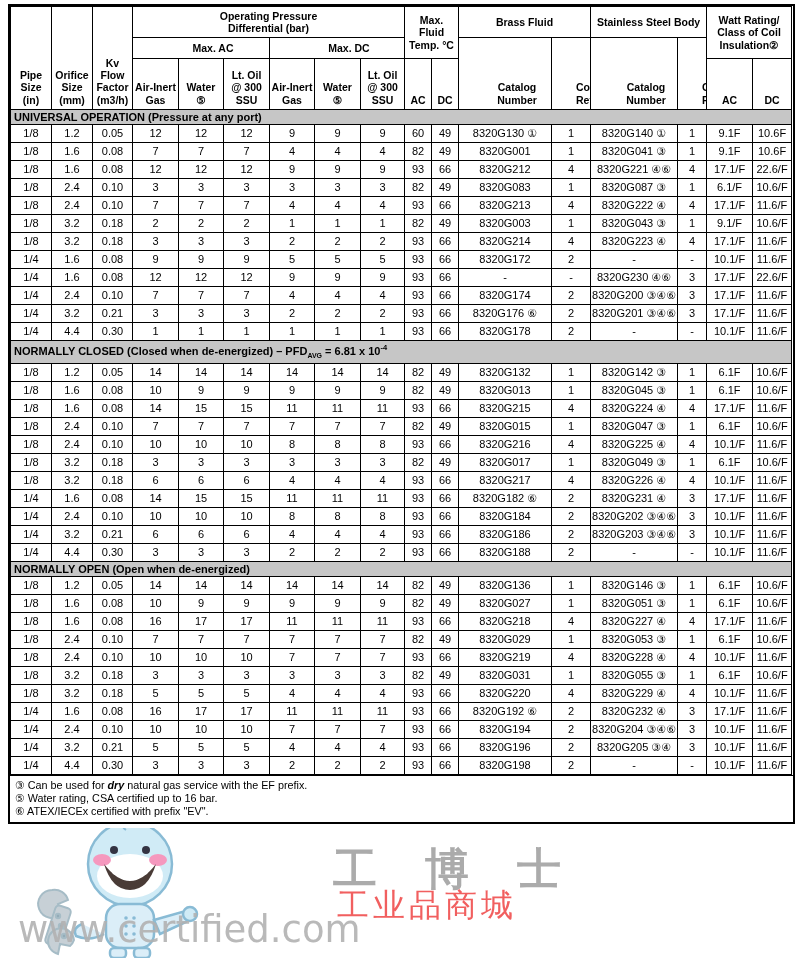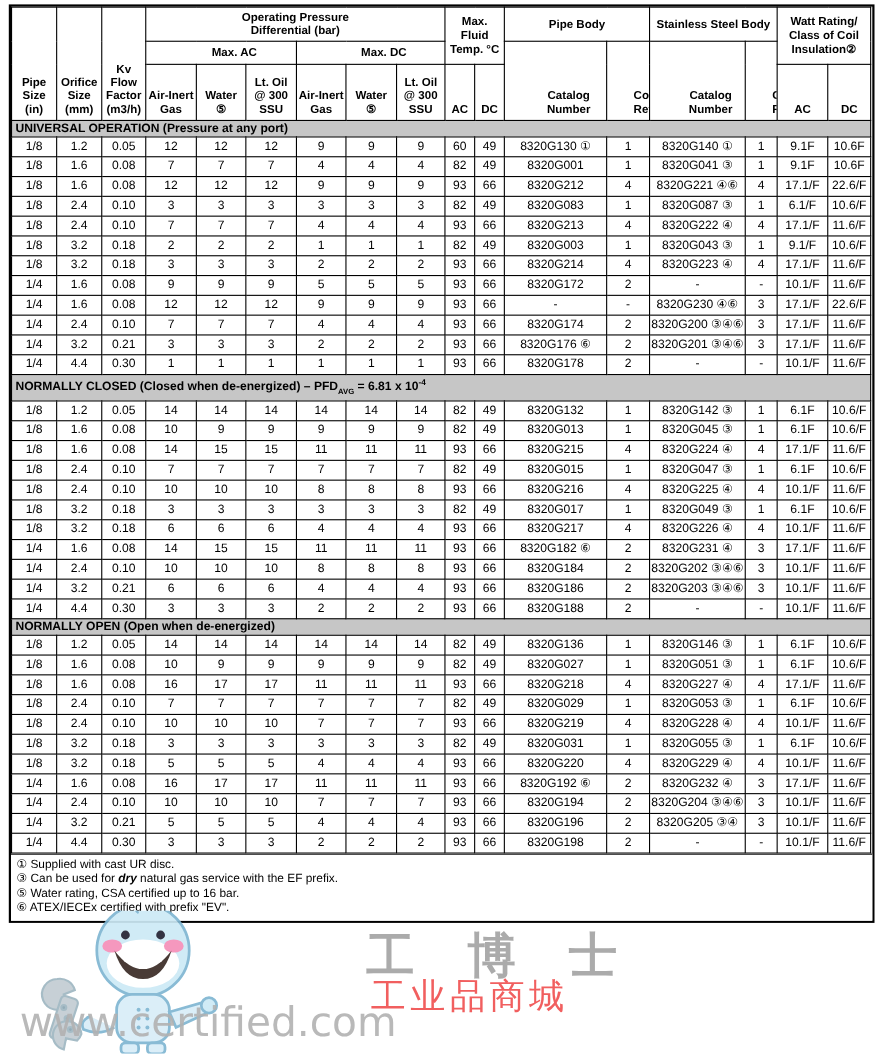--- a/index.html
+++ b/index.html
@@ -93,7 +93,7 @@
         <th colspan="2" rowspan="2" class="vmid">Max.
 Fluid
 Temp. °C</th>
-        <th colspan="2" class="vmid">Pipe Body</th>
+        <th colspan="2" class="vmid">Brass Fluid</th>
         <th colspan="2" class="vmid">Stainless Steel Body</th>
         <th colspan="2" rowspan="2" class="vmid">Watt Rating/
 Class of Coil

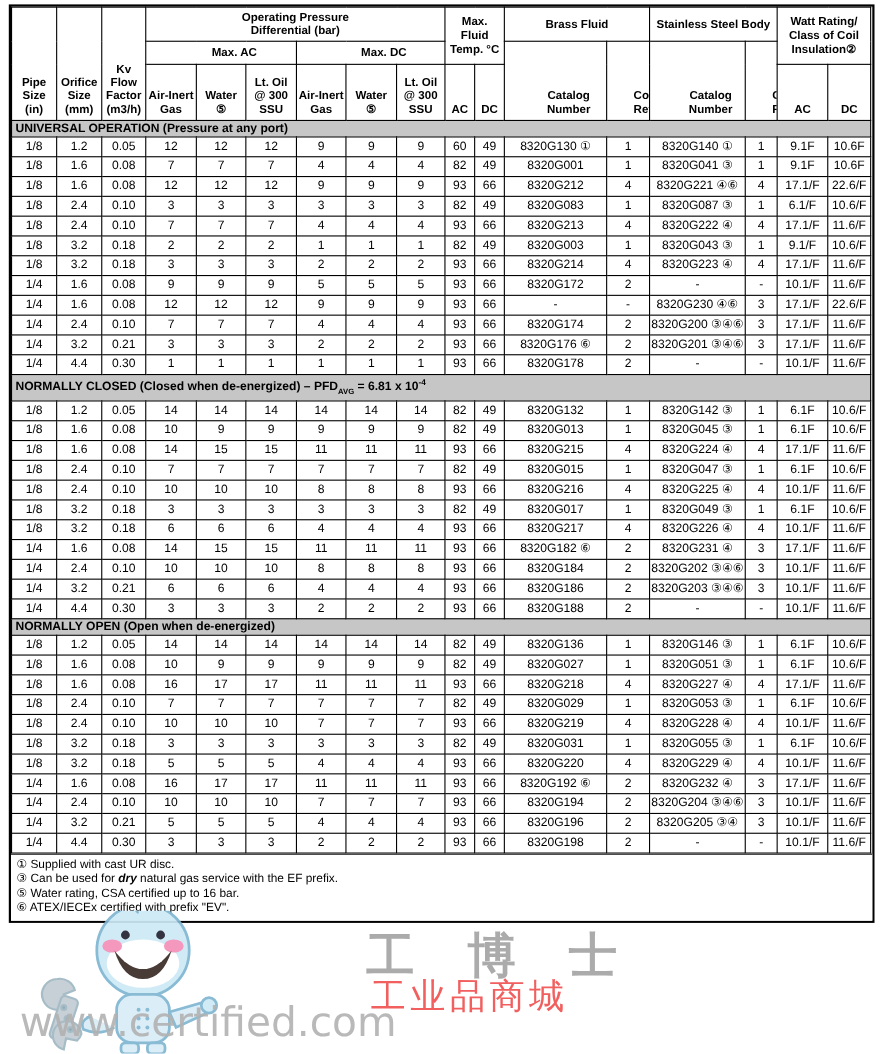--- a/index.html
+++ b/index.html
@@ -789,7 +789,6 @@
       </tbody>
   </table>
   <div class="footnotes">
-      <div><span>① Supplied with cast UR disc.</span></div>
       <div><span>③ Can be used for </span><span class="bi">dry</span><span> natural gas service with the EF prefix.</span></div>
       <div><span>⑤ Water rating, CSA certified up to 16 bar.</span></div>
       <div><span>⑥ ATEX/IECEx certified with prefix "EV".</span></div>

